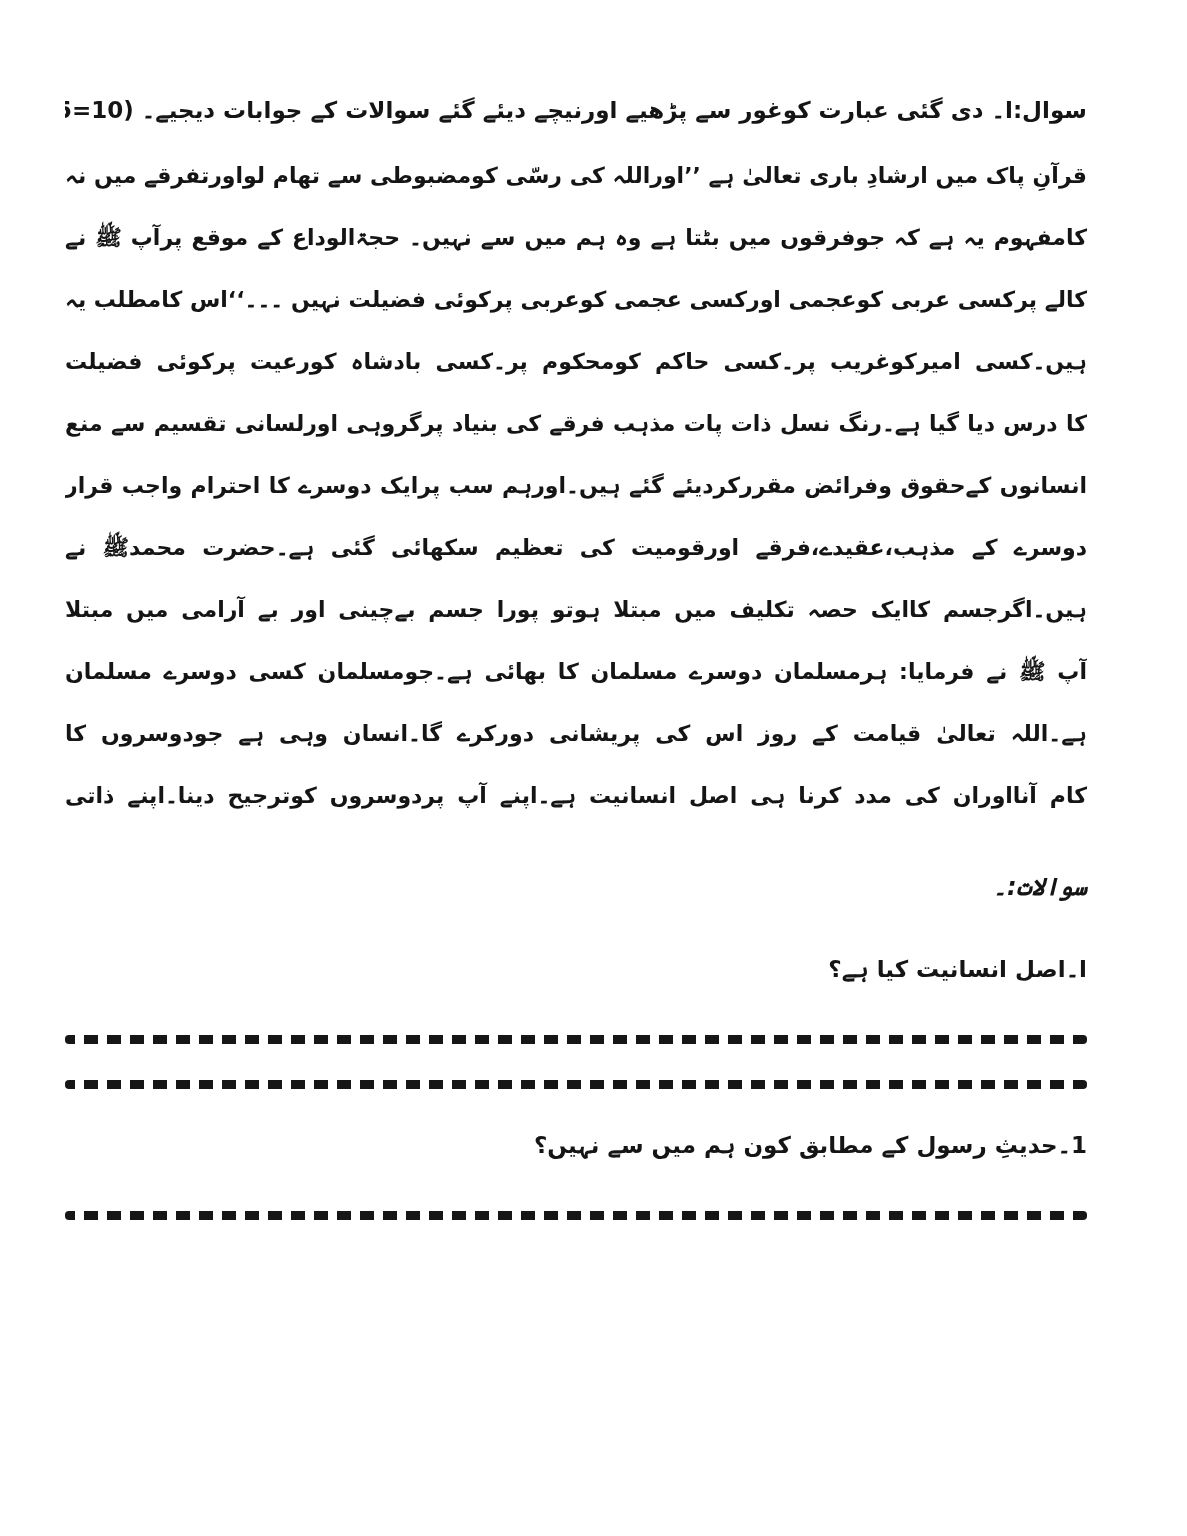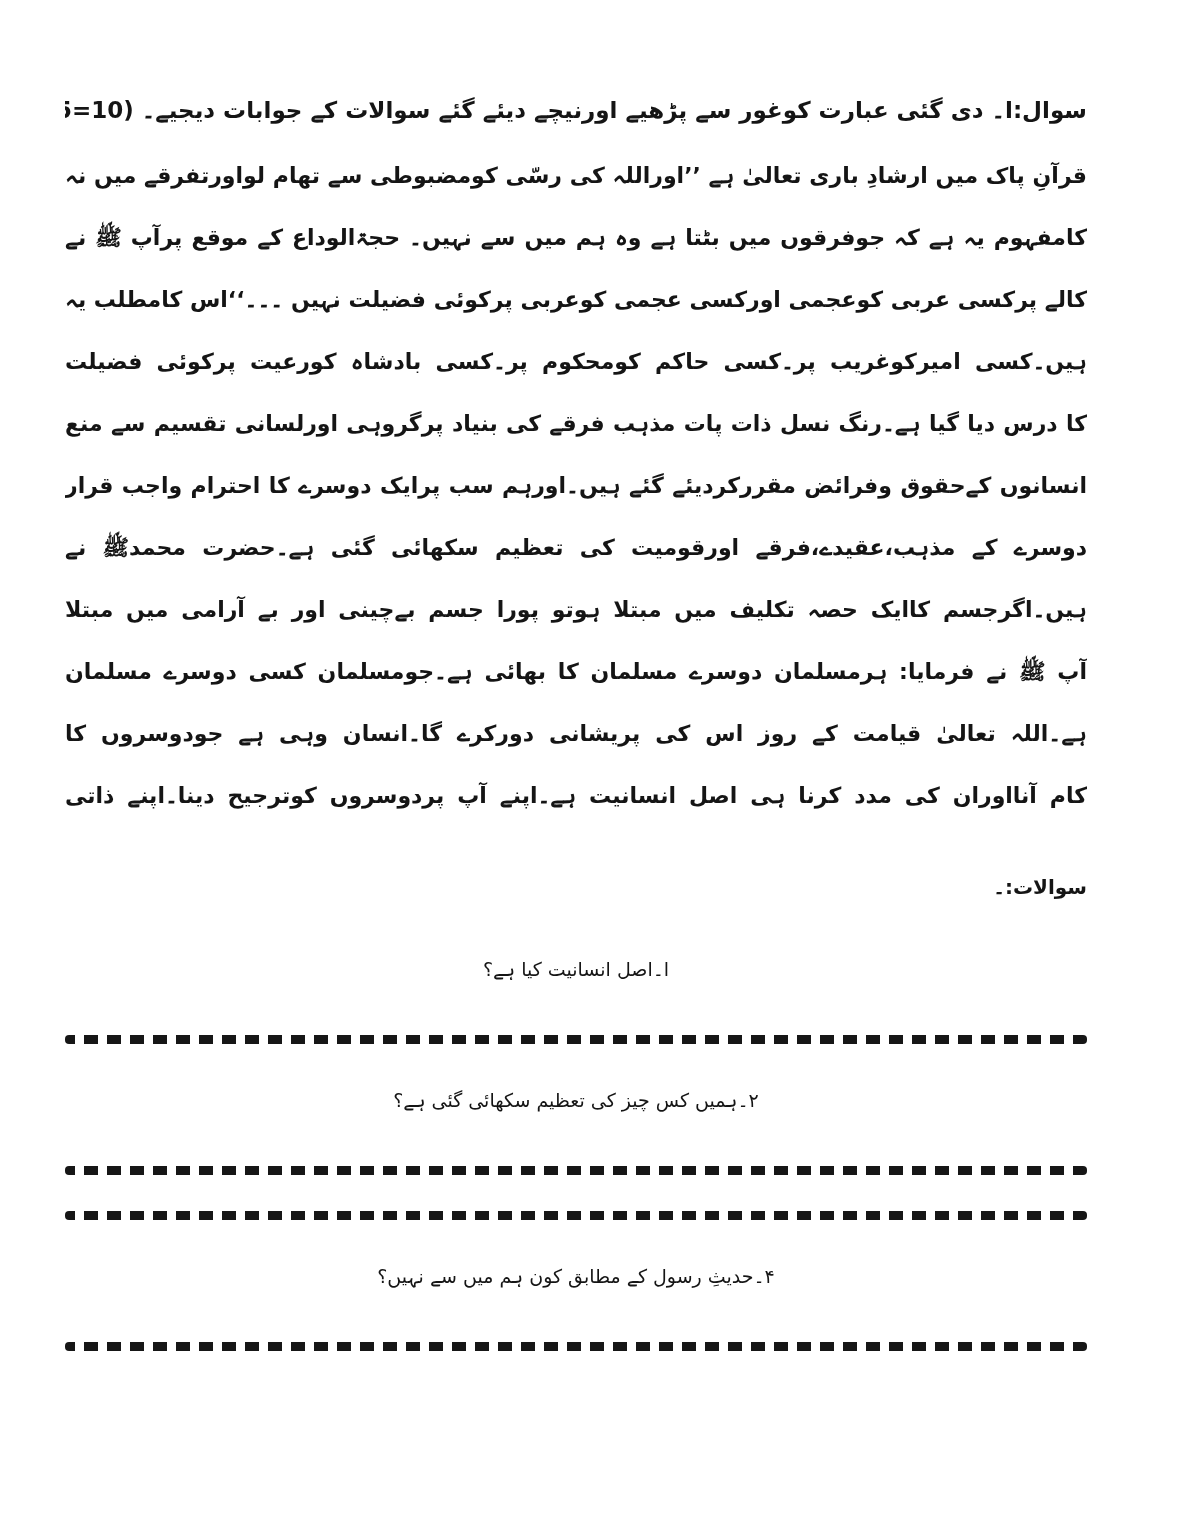--- a/index.html
+++ b/index.html
@@ -35,8 +35,9 @@
   .q-heading {
     margin-top: 30px;
     height: 60px; line-height: 60px;
-    font-size: 20px; font-weight: bold;
+    font-size: 24px; font-weight: bold;
     text-align: right;
+    font-style: italic;
   }
   .qblock { margin-top: 22px; }
   .qblock + .qblock { margin-top: 26px; }

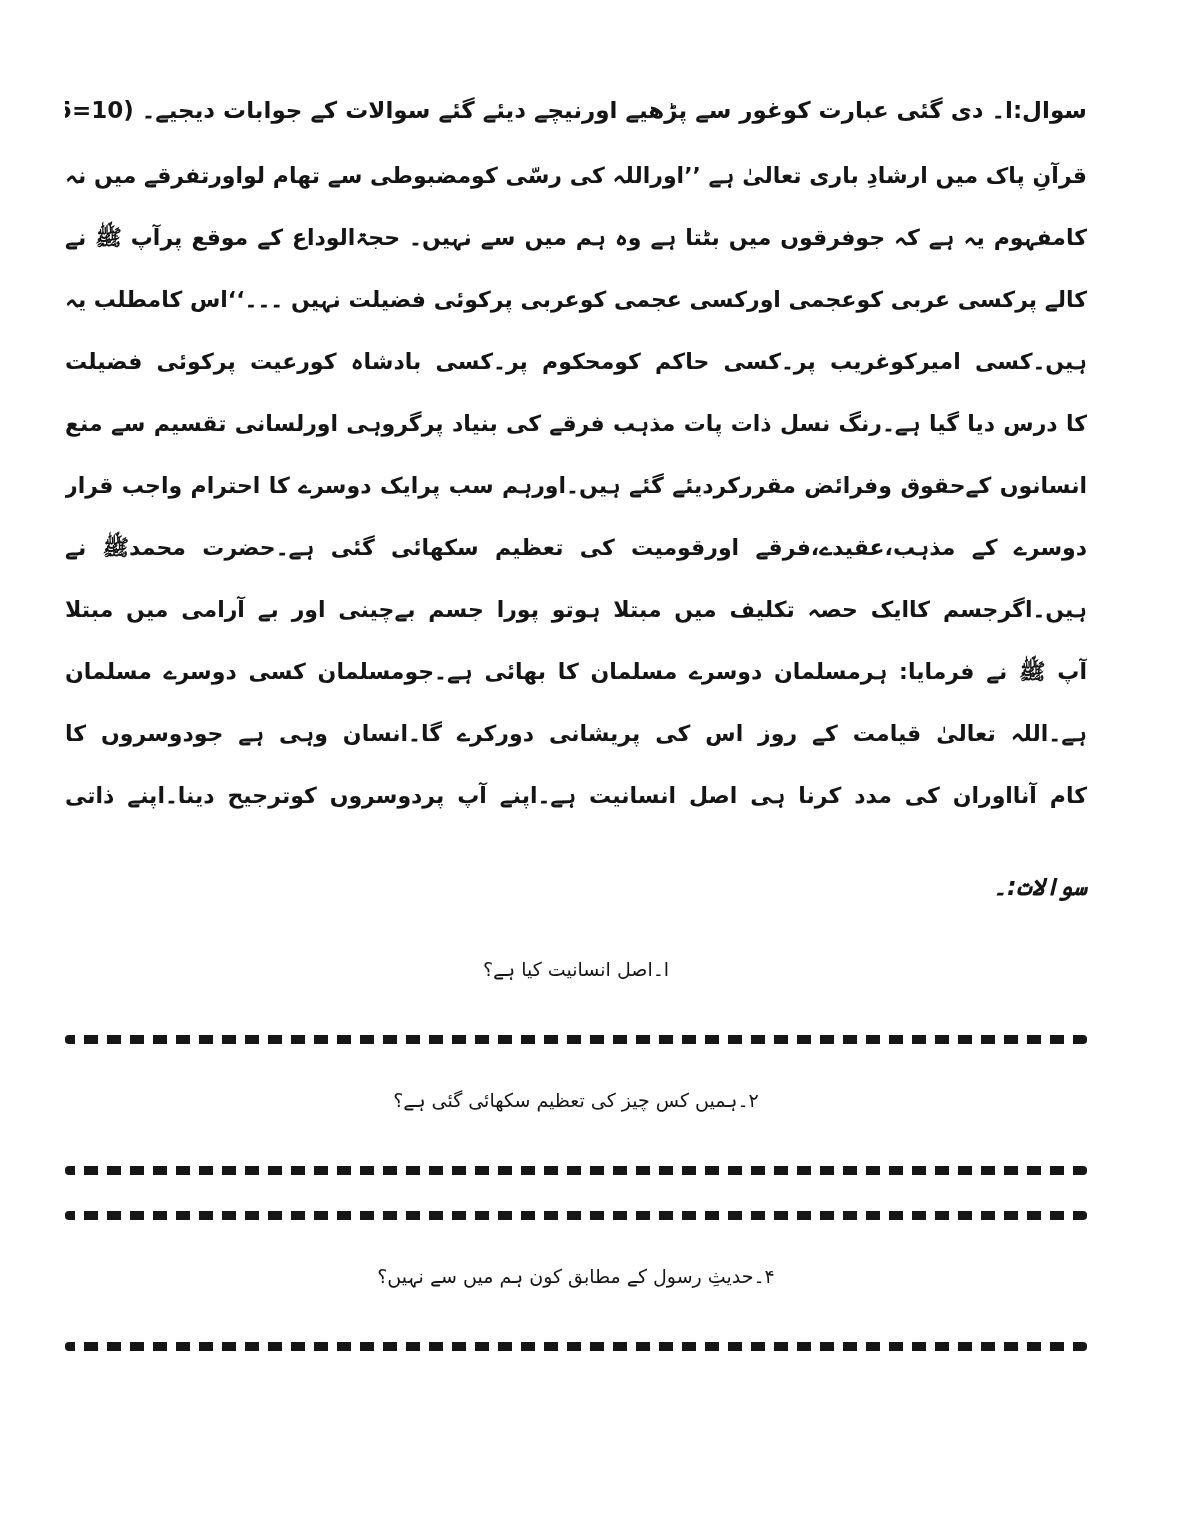--- a/index.html
+++ b/index.html
@@ -43,8 +43,8 @@
   .qblock + .qblock { margin-top: 26px; }
   .qtext {
     height: 60px; line-height: 60px;
-    font-size: 19px; font-weight: normal;
-    text-align: center;
+    font-size: 23px; font-weight: bold;
+    text-align: right;
     overflow: hidden;
   }
   .answer-line {

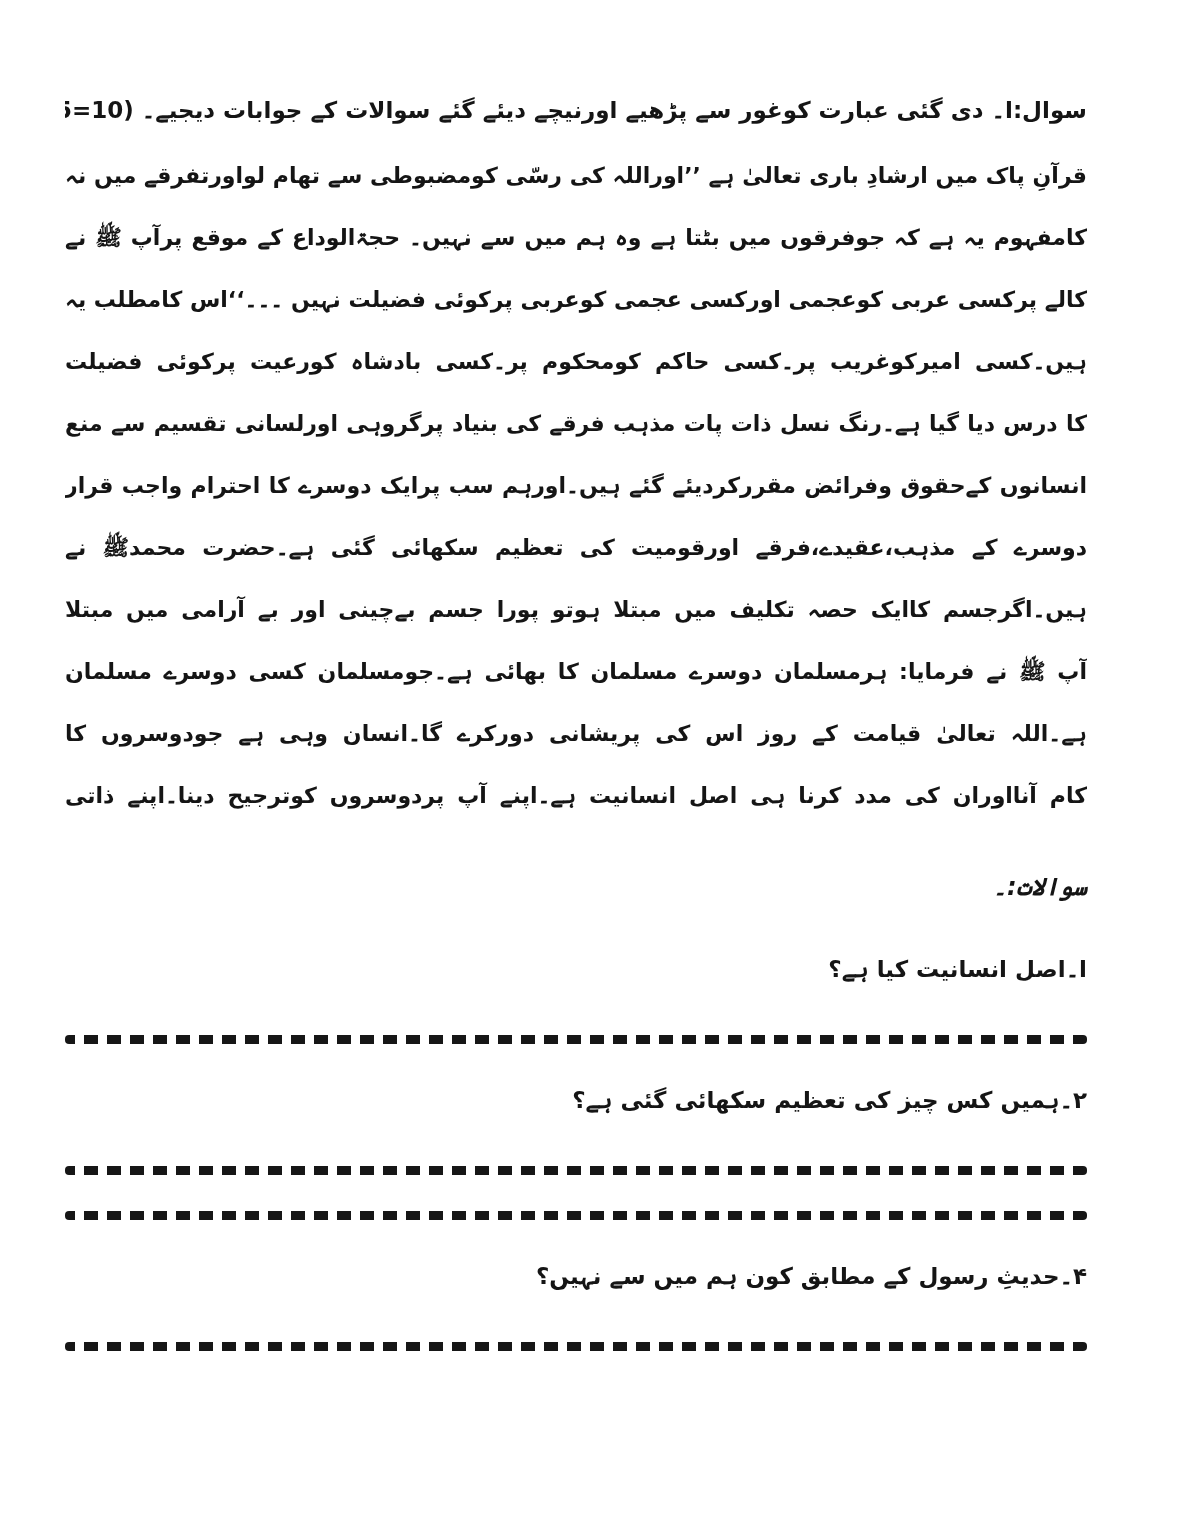--- a/index.html
+++ b/index.html
@@ -82,10 +82,6 @@
     <div class="answer-line"></div>
   </div>
 
-  <div class="qblock">
-    <div class="qtext">۲۔ہمیں کس چیز کی تعظیم سکھائی گئی ہے؟</div>
-    <div class="answer-line"></div>
-  </div>
 
   <div class="qblock">
     <div class="answer-line"></div>

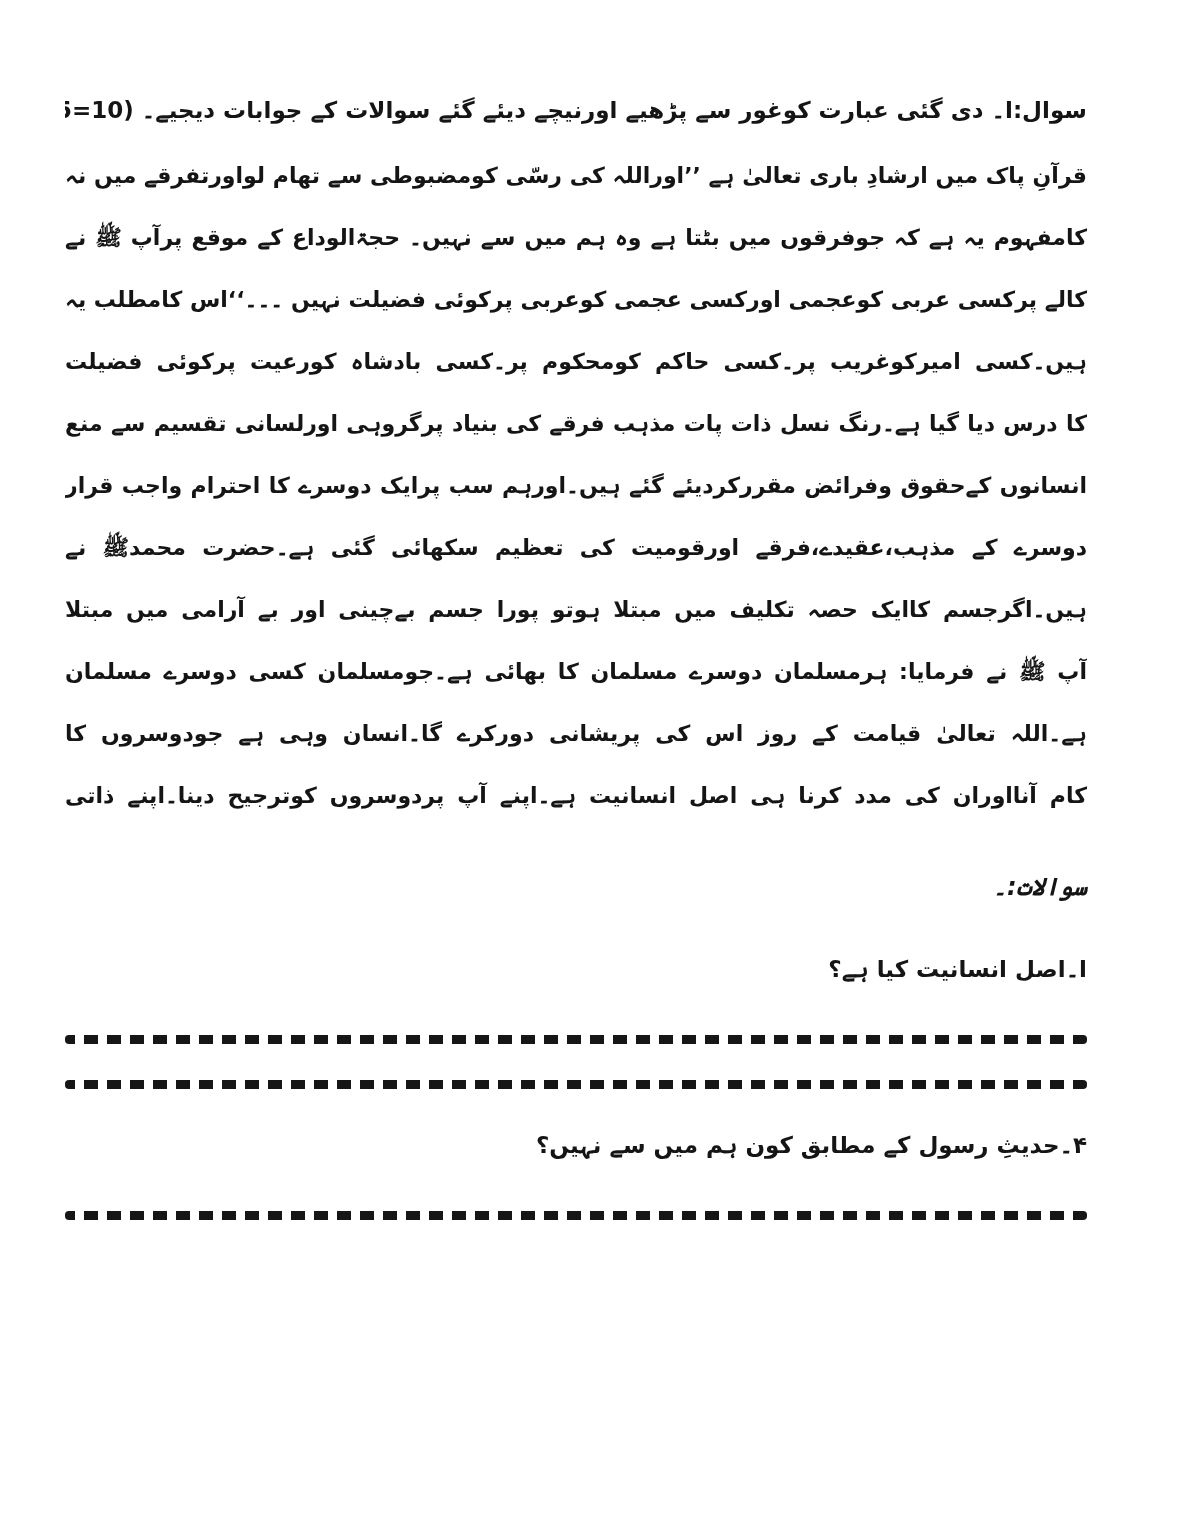--- a/index.html
+++ b/index.html
@@ -88,7 +88,7 @@
   </div>
 
   <div class="qblock">
-    <div class="qtext">۴۔حدیثِ رسول کے مطابق کون ہم میں سے نہیں؟</div>
+    <div class="qtext">1۔حدیثِ رسول کے مطابق کون ہم میں سے نہیں؟</div>
     <div class="answer-line"></div>
   </div>
 

